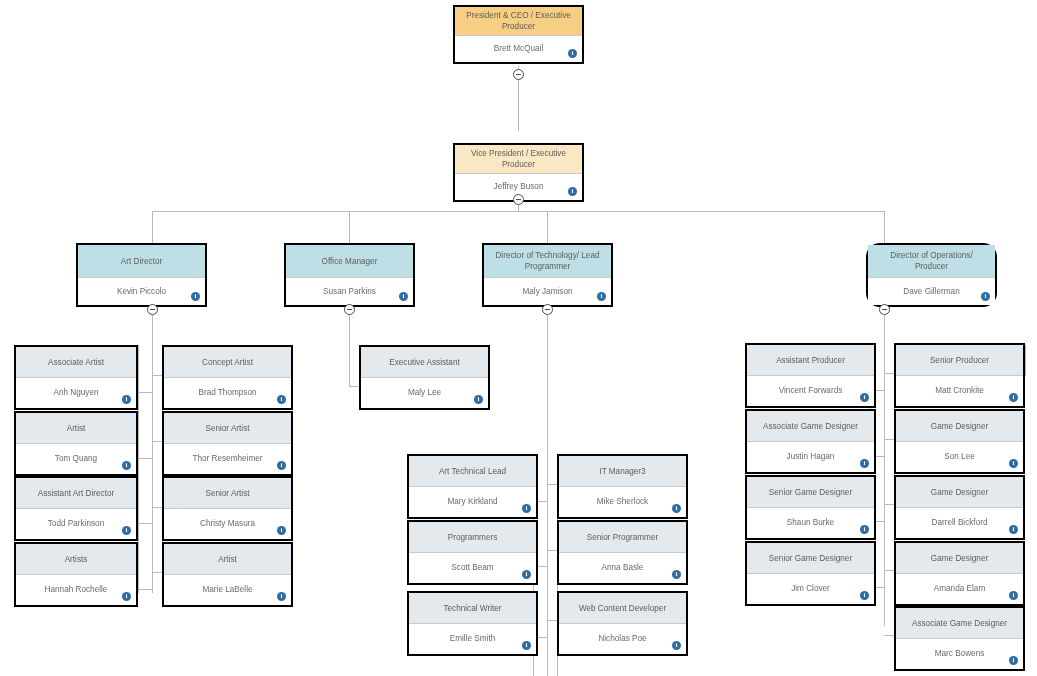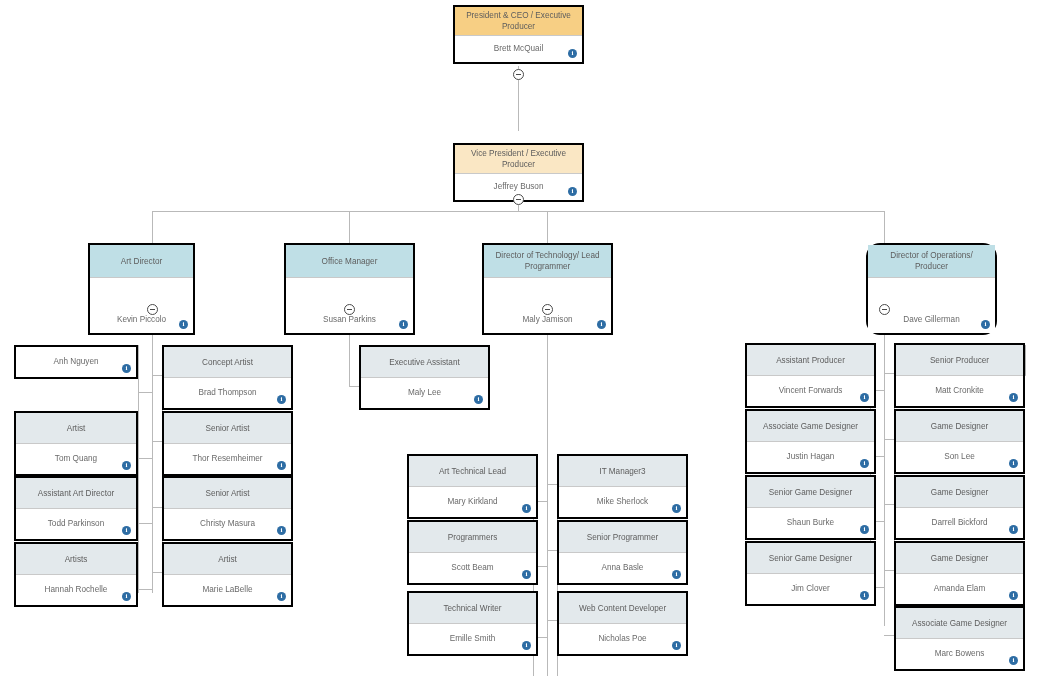--- a/index.html
+++ b/index.html
@@ -192,7 +192,7 @@
     </div>
   </div>
 
-  <div class="node h-dir" style="left:88px; top:243px; width:107px;">
+  <div class="node h-dir" style="left:76px; top:243px; width:131px;">
     <div class="node-title t-dir">Art Director</div>
     <div class="node-body">
       <span>Kevin Piccolo</span>

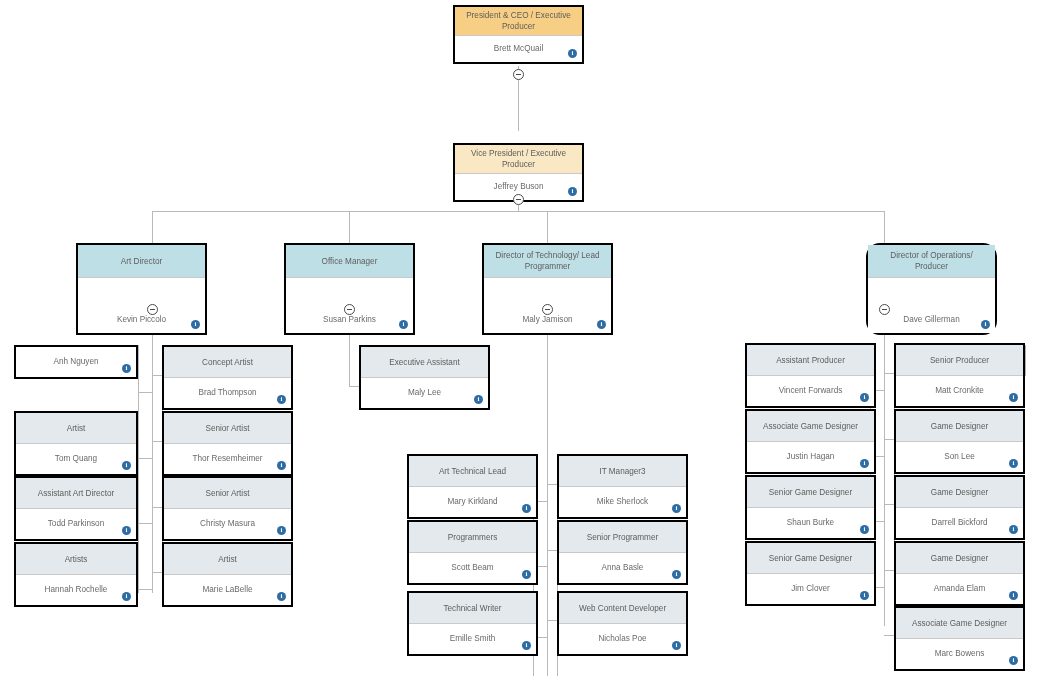--- a/index.html
+++ b/index.html
@@ -91,7 +91,7 @@
   .h-exec .node-title { height: 29px; }
   .h-exec .node-body  { height: 26px; }
   .h-dir  .node-title { height: 33px; }
-  .h-dir  .node-body  { height: 27px; margin-top: 28px; }
+  .h-dir  .node-body  { height: 27px; }
   .h-staff .node-title { height: 31px; }
   .h-staff .node-body  { height: 30px; }
 

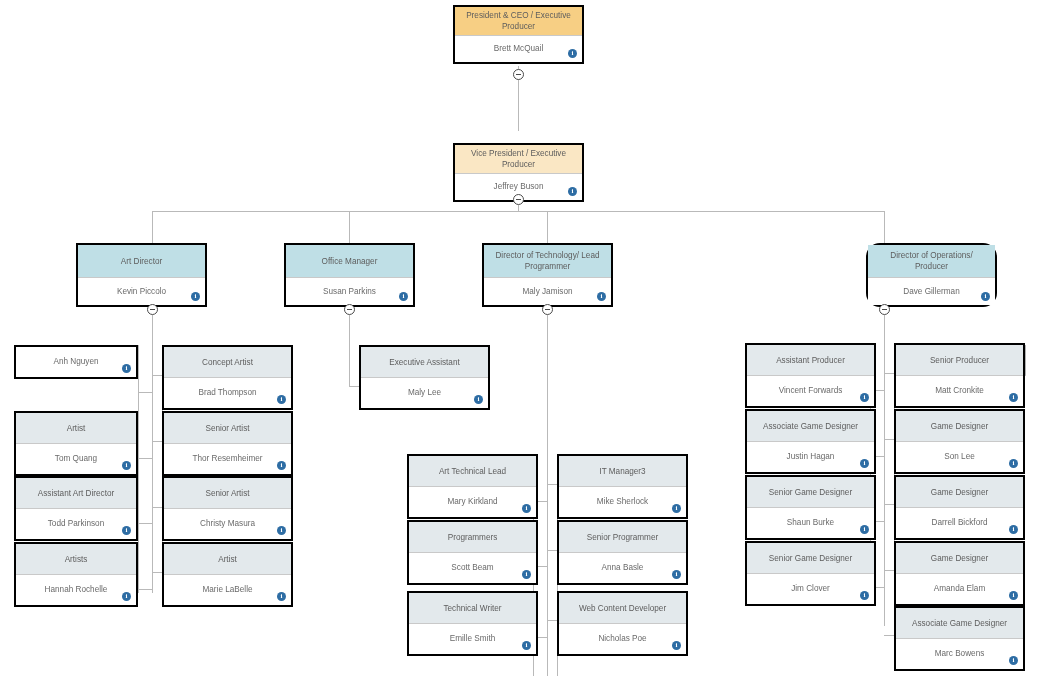--- a/index.html
+++ b/index.html
@@ -225,6 +225,7 @@
   </div>
 
   <div class="node h-staff" style="left:14px; top:345px; width:124px;">
+    <div class="node-title t-staff">Associate Artist</div>
     <div class="node-body">
       <span>Anh Nguyen</span>
       <span class="info-icon">i</span>

